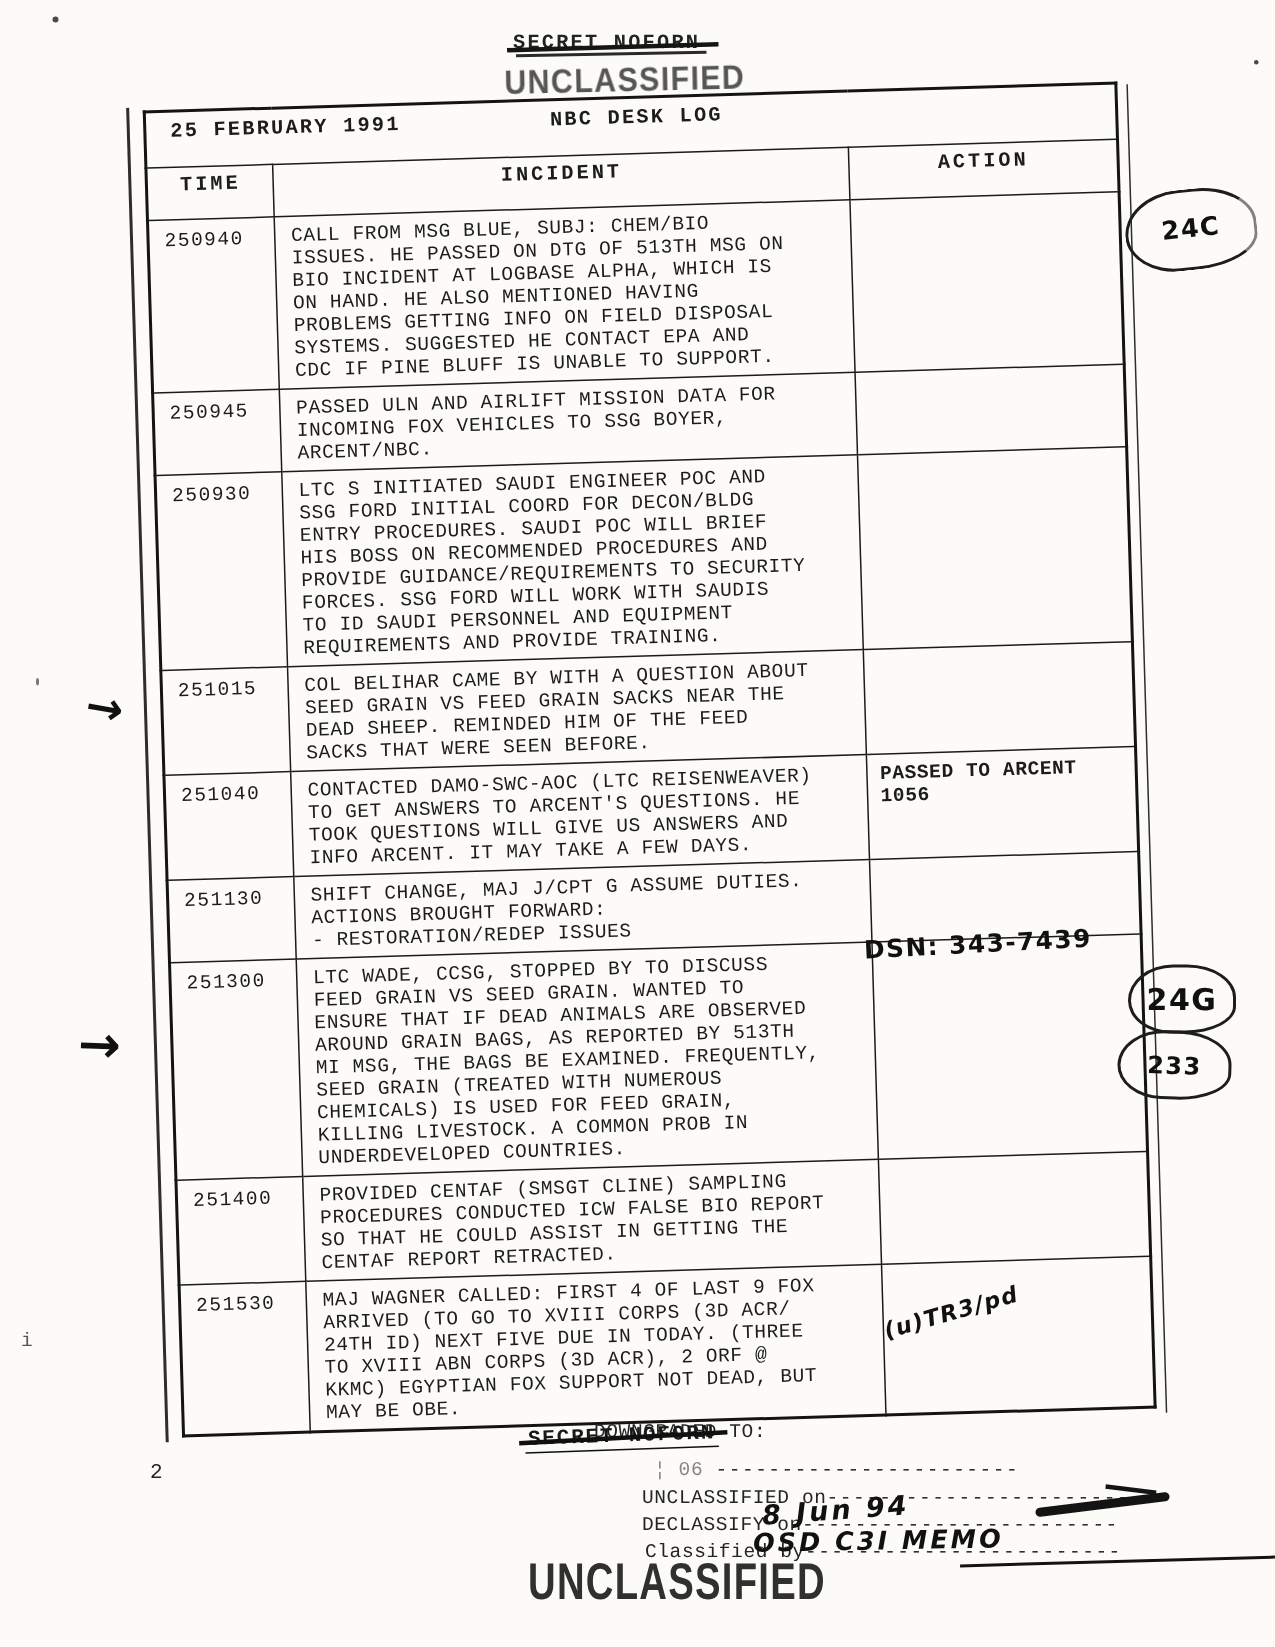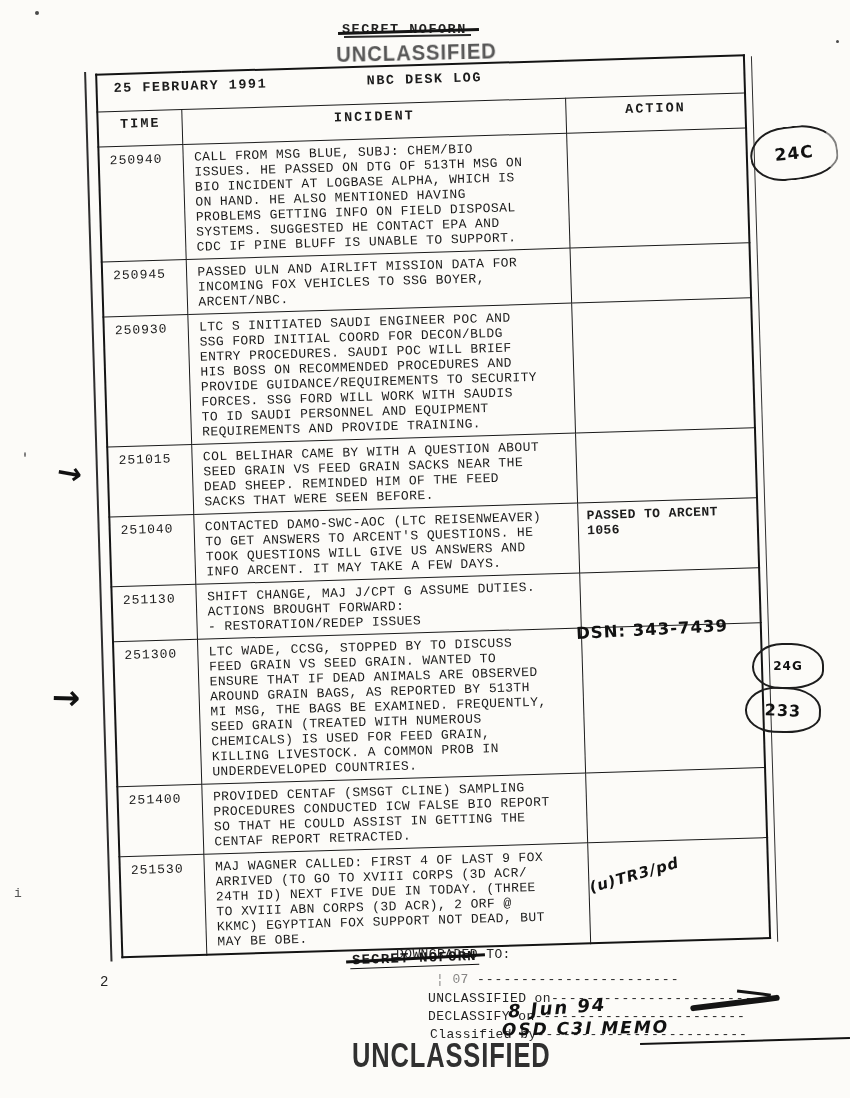--- a/index.html
+++ b/index.html
@@ -45,7 +45,7 @@
     font-size:17px;font-weight:bold;letter-spacing:1px;background:transparent;
   }
   .note-24c{left:750px;top:126px;width:84px;height:50px;transform:rotate(-6deg);border-right-color:rgba(29,29,29,.55);}
-  .note-24g{left:752px;top:643px;width:68px;height:42px;font-size:12px;}
+  .note-24g{left:752px;top:643px;width:68px;height:42px;font-size:20px;}
   .note-233{left:745px;top:687px;width:72px;height:42px;font-size:16px;transform:rotate(2deg);}
   .dsn-note{position:absolute;left:576px;top:620px;font-size:16.5px;font-weight:bold;letter-spacing:1px;transform:rotate(-3deg);}
   .initials-note{position:absolute;left:588px;top:866px;font-size:15px;font-style:italic;font-weight:bold;transform:rotate(-16deg);letter-spacing:1px;}

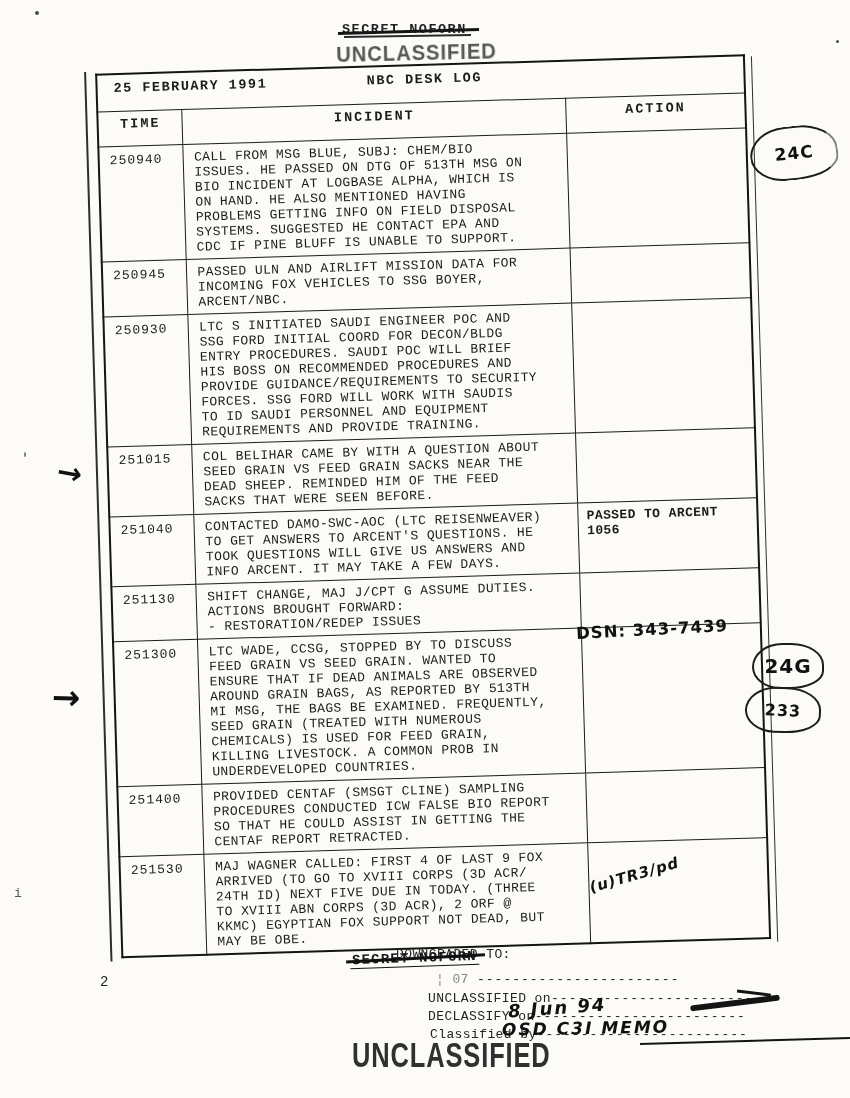--- a/index.html
+++ b/index.html
@@ -230,7 +230,7 @@
     <span class="underl"></span>
   </div>
   <div class="typed line2">
-    <span class="frag">¦ 07</span>
+    <span class="frag">¦ 06</span>
     <span class="dashes">-----------------------</span>
   </div>
   <div class="typed conf-line">

